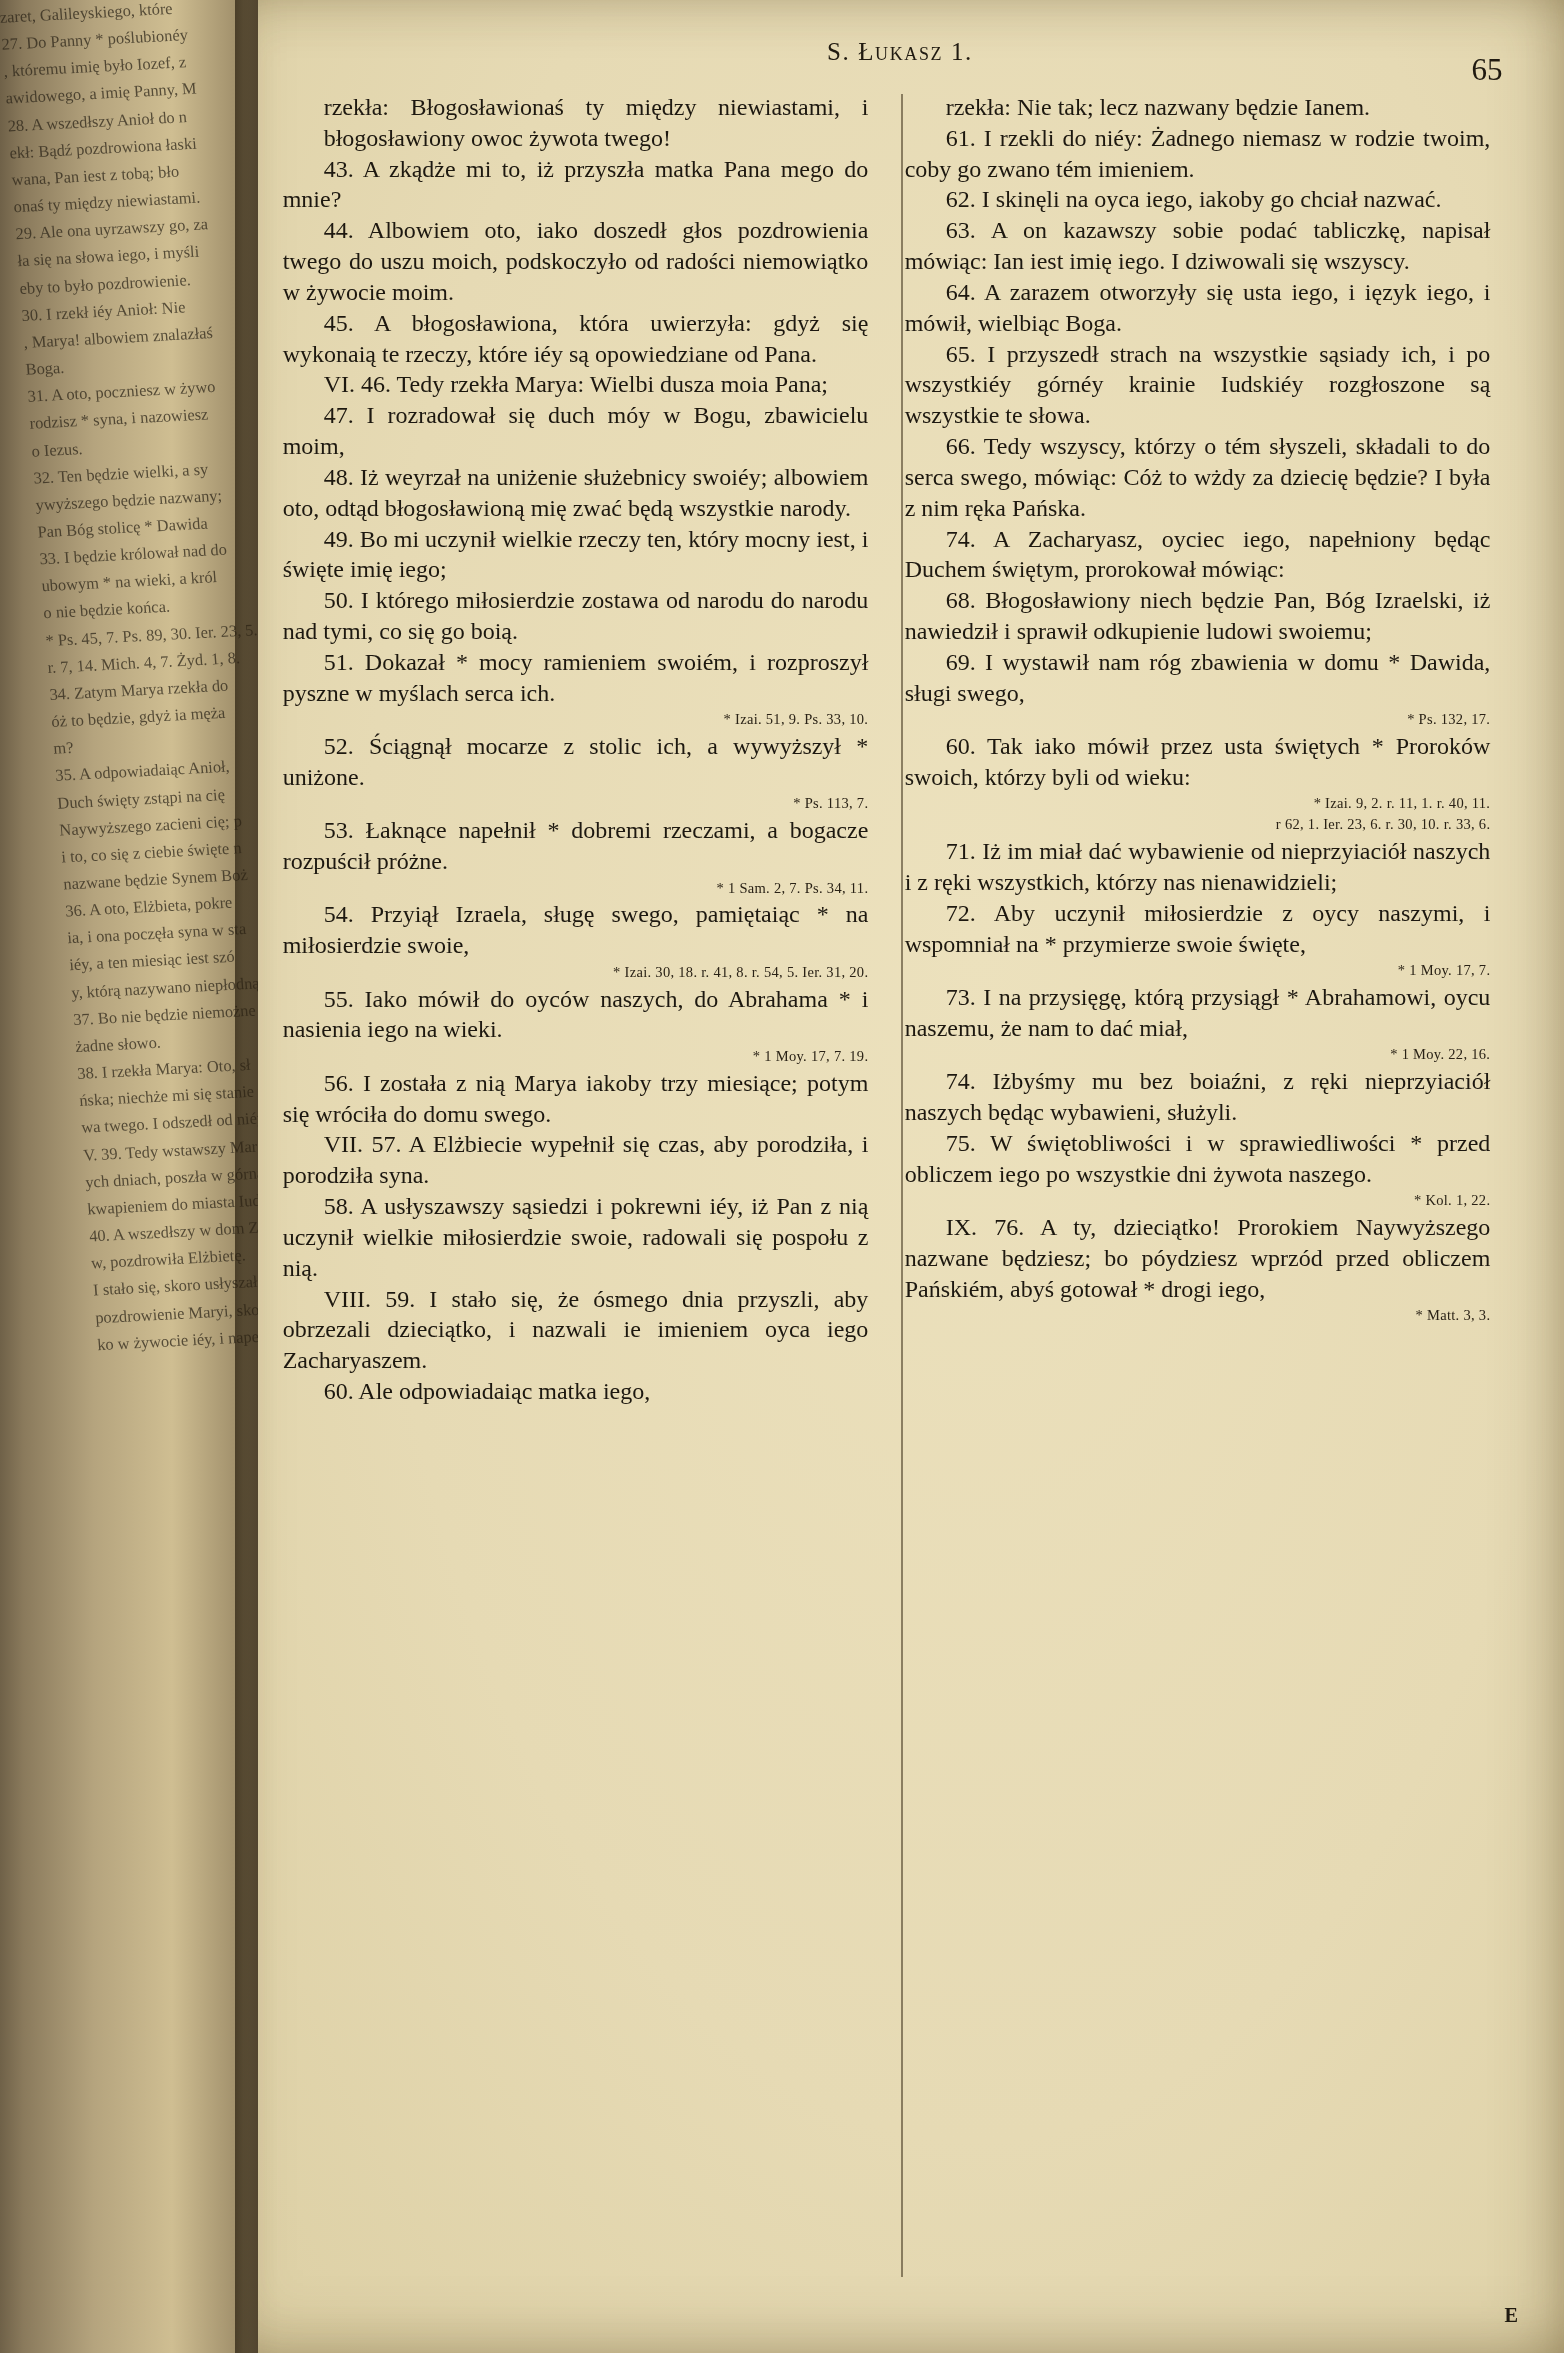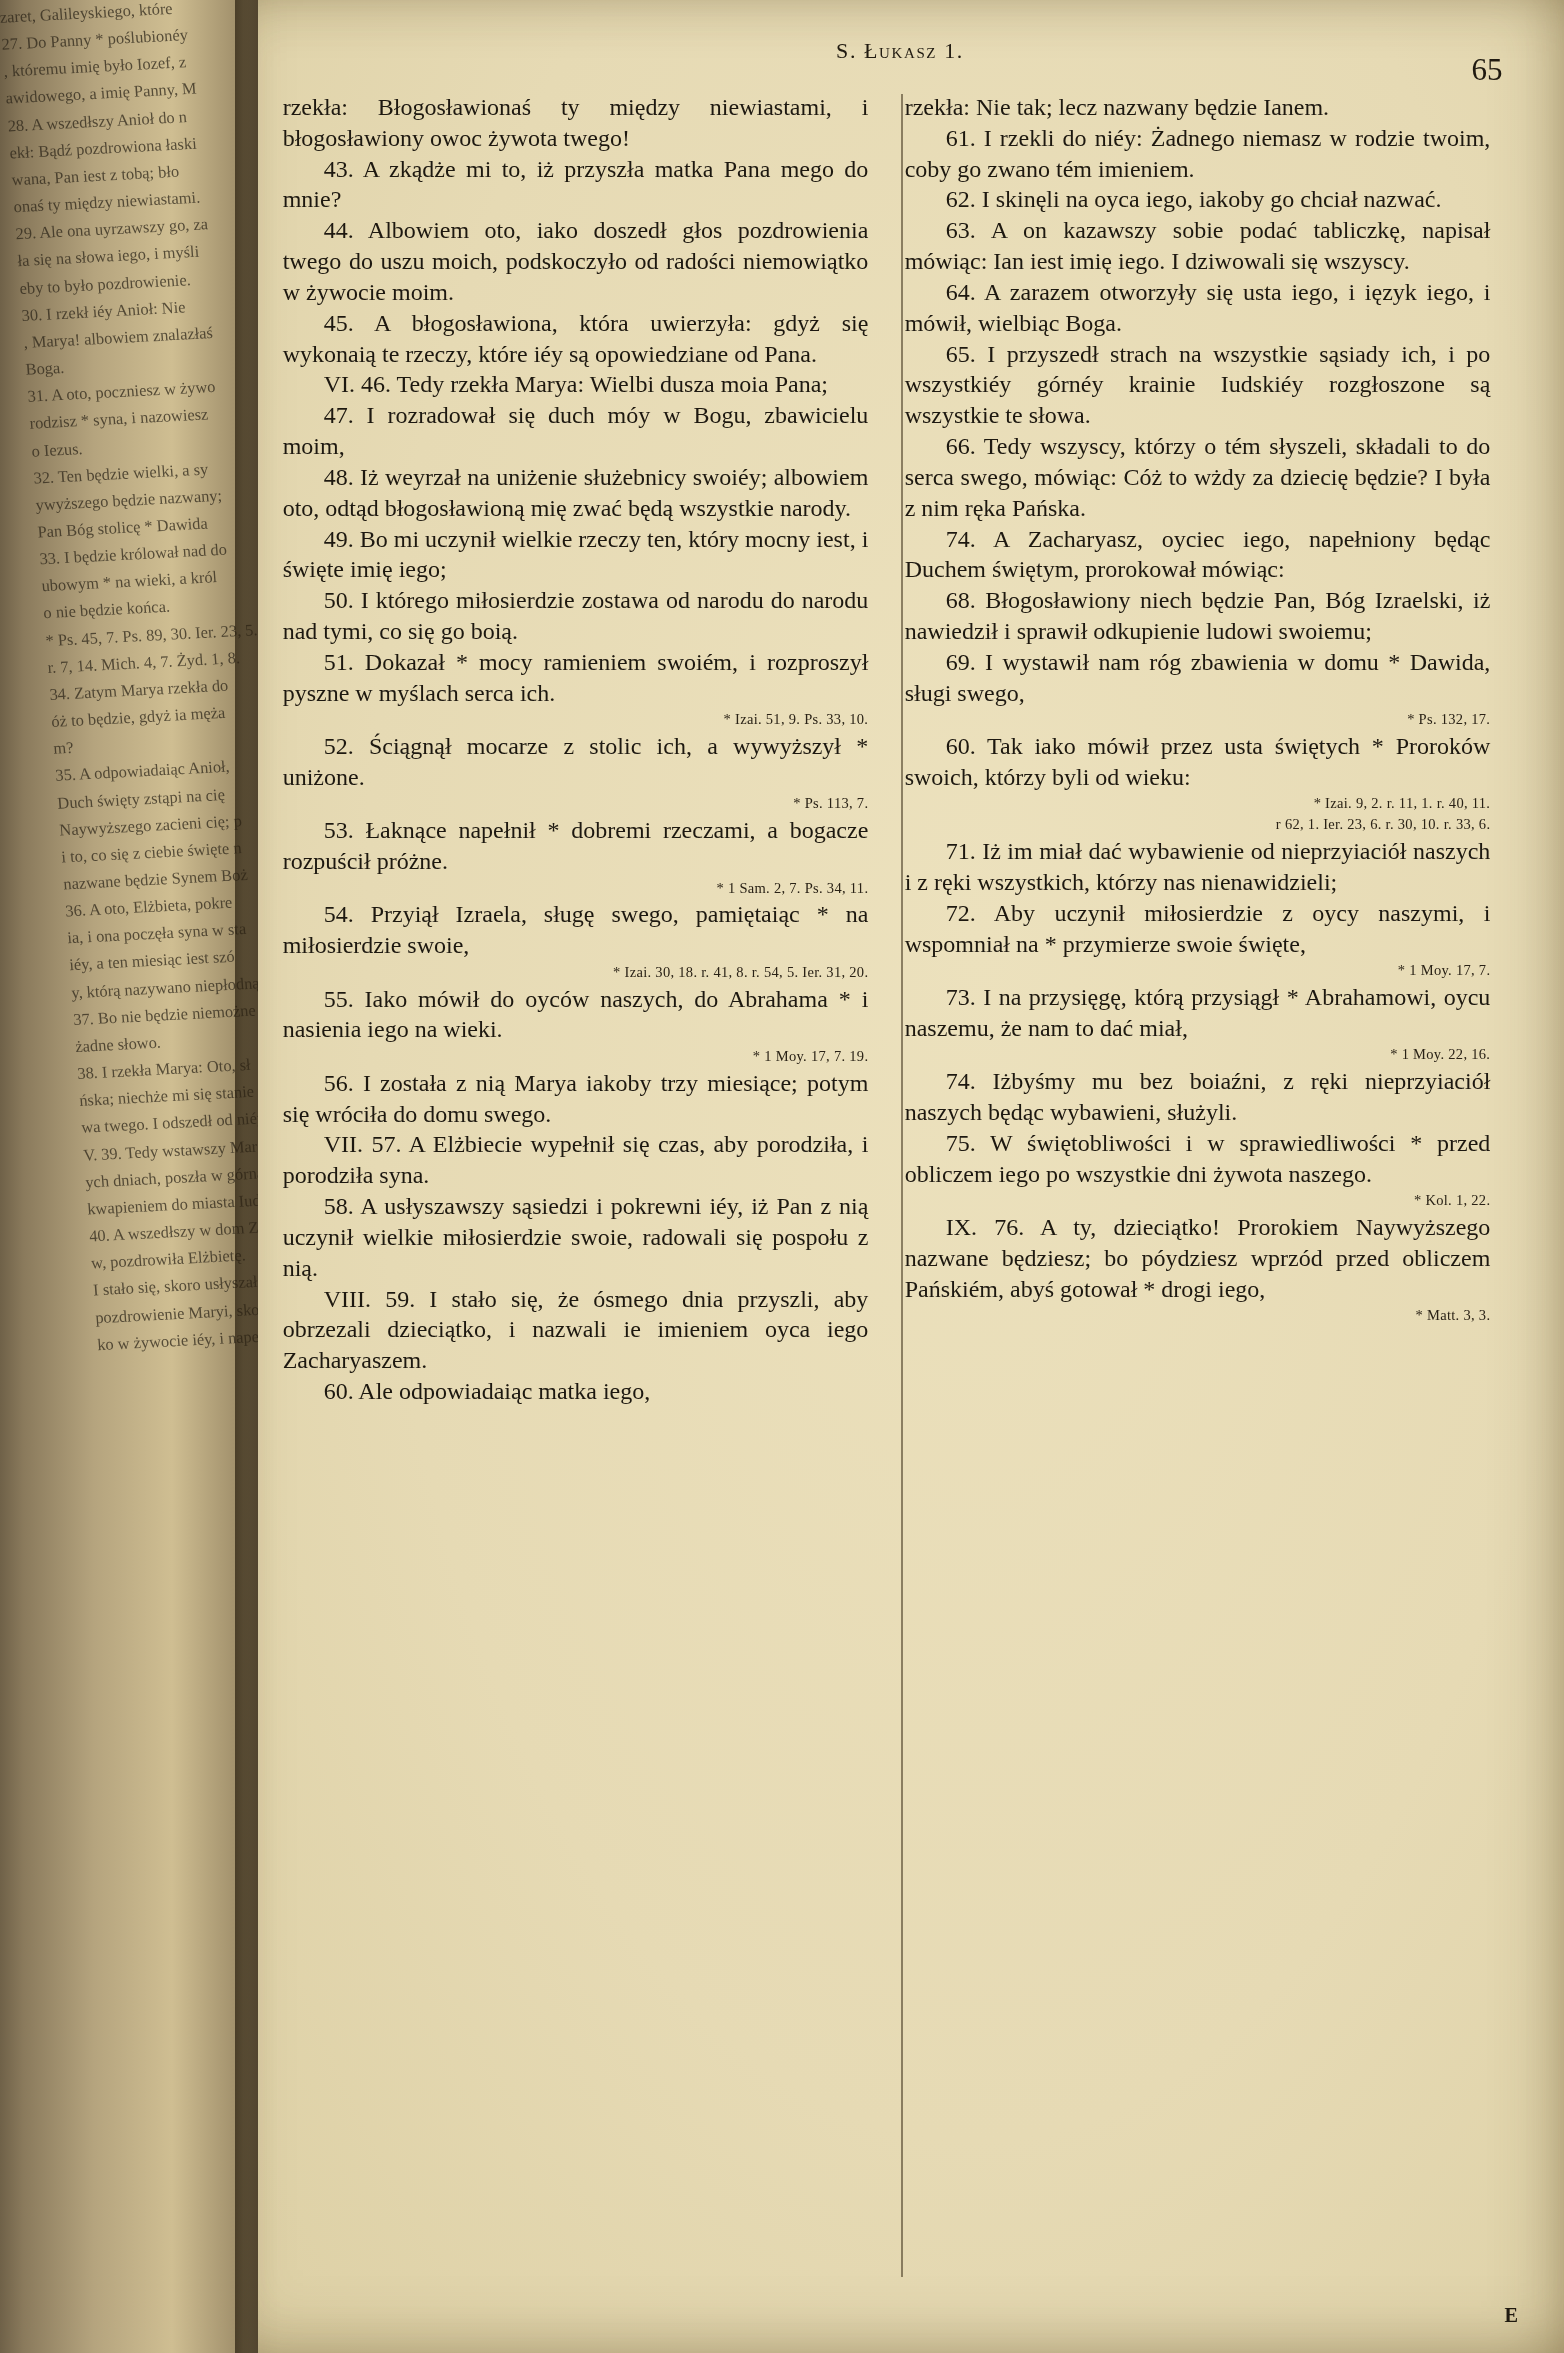--- a/index.html
+++ b/index.html
@@ -76,7 +76,7 @@
     position: absolute;
     left: 0; right: 0;
     text-align: center;
-    font-size: 22px;
+    font-size: 25px;
     letter-spacing: 1.6px;
     color: #201a10;
     font-variant: small-caps;

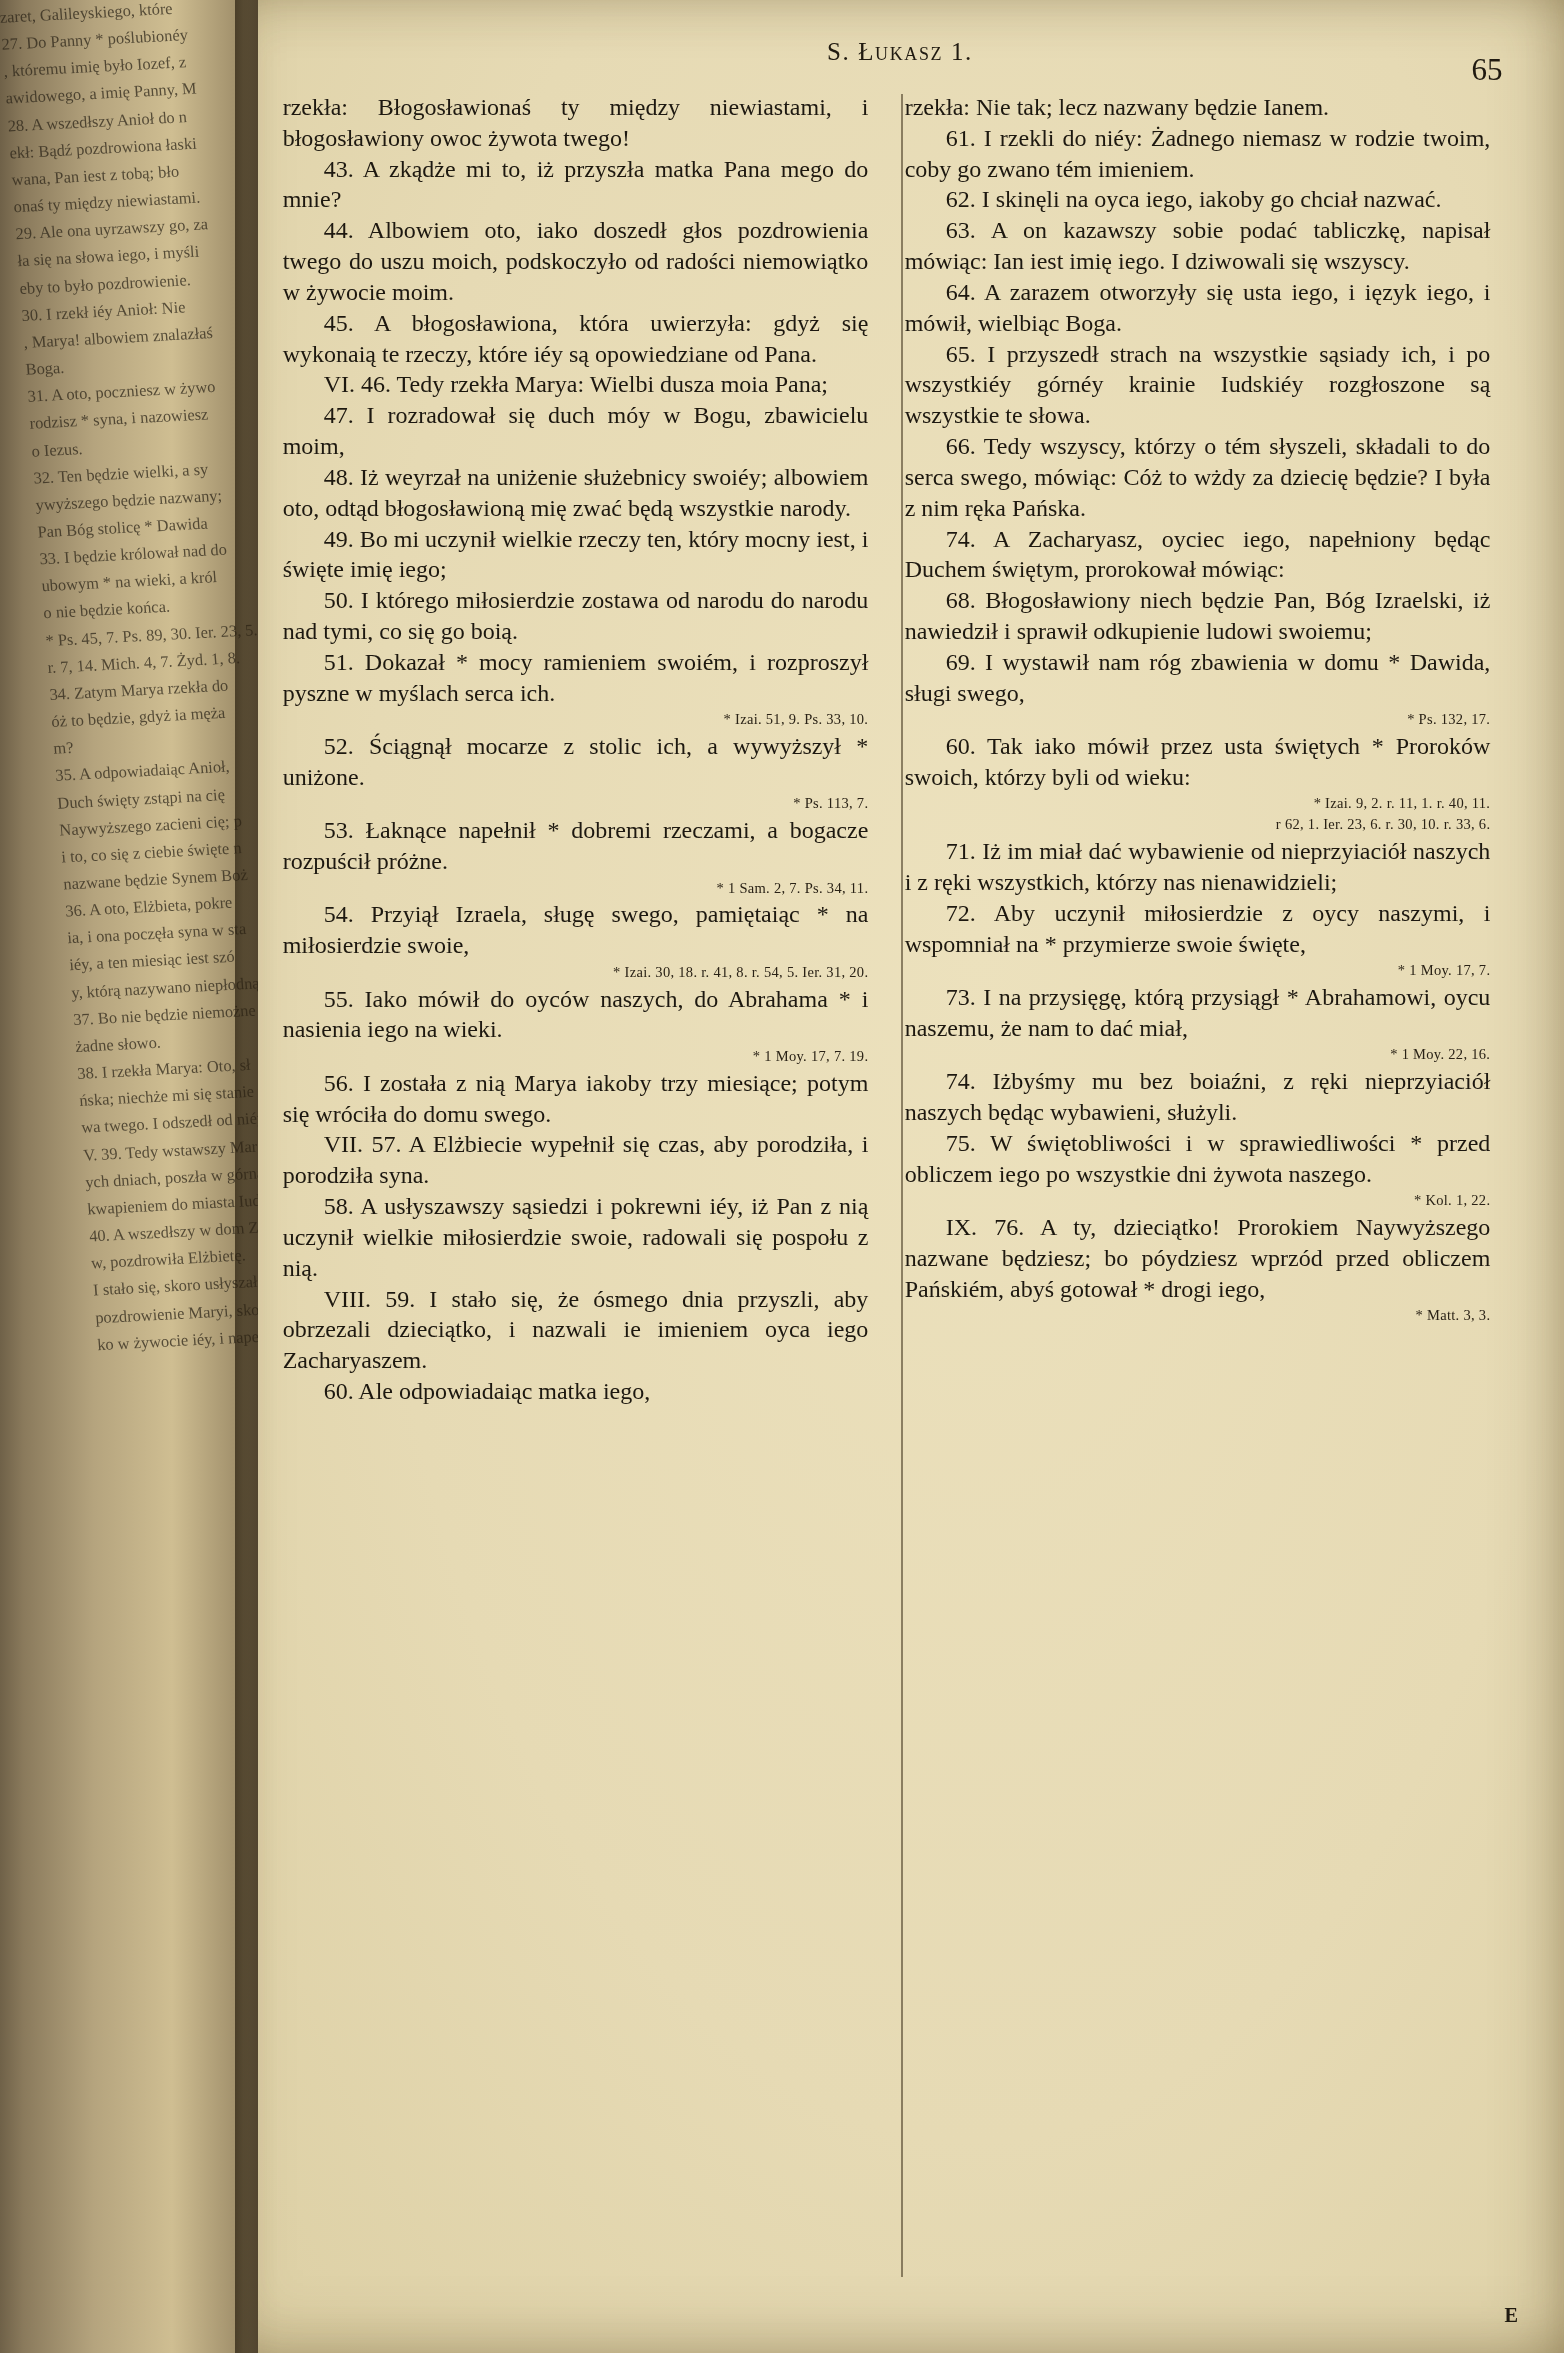--- a/index.html
+++ b/index.html
@@ -122,7 +122,7 @@
     margin: 0;
     text-indent: 41px;
   }
-  .para.noindent { text-indent: 0; }
+  .para.noindent { text-indent: 0; margin-left: 41px; }
   .ref {
     display: block;
     text-align: right;

